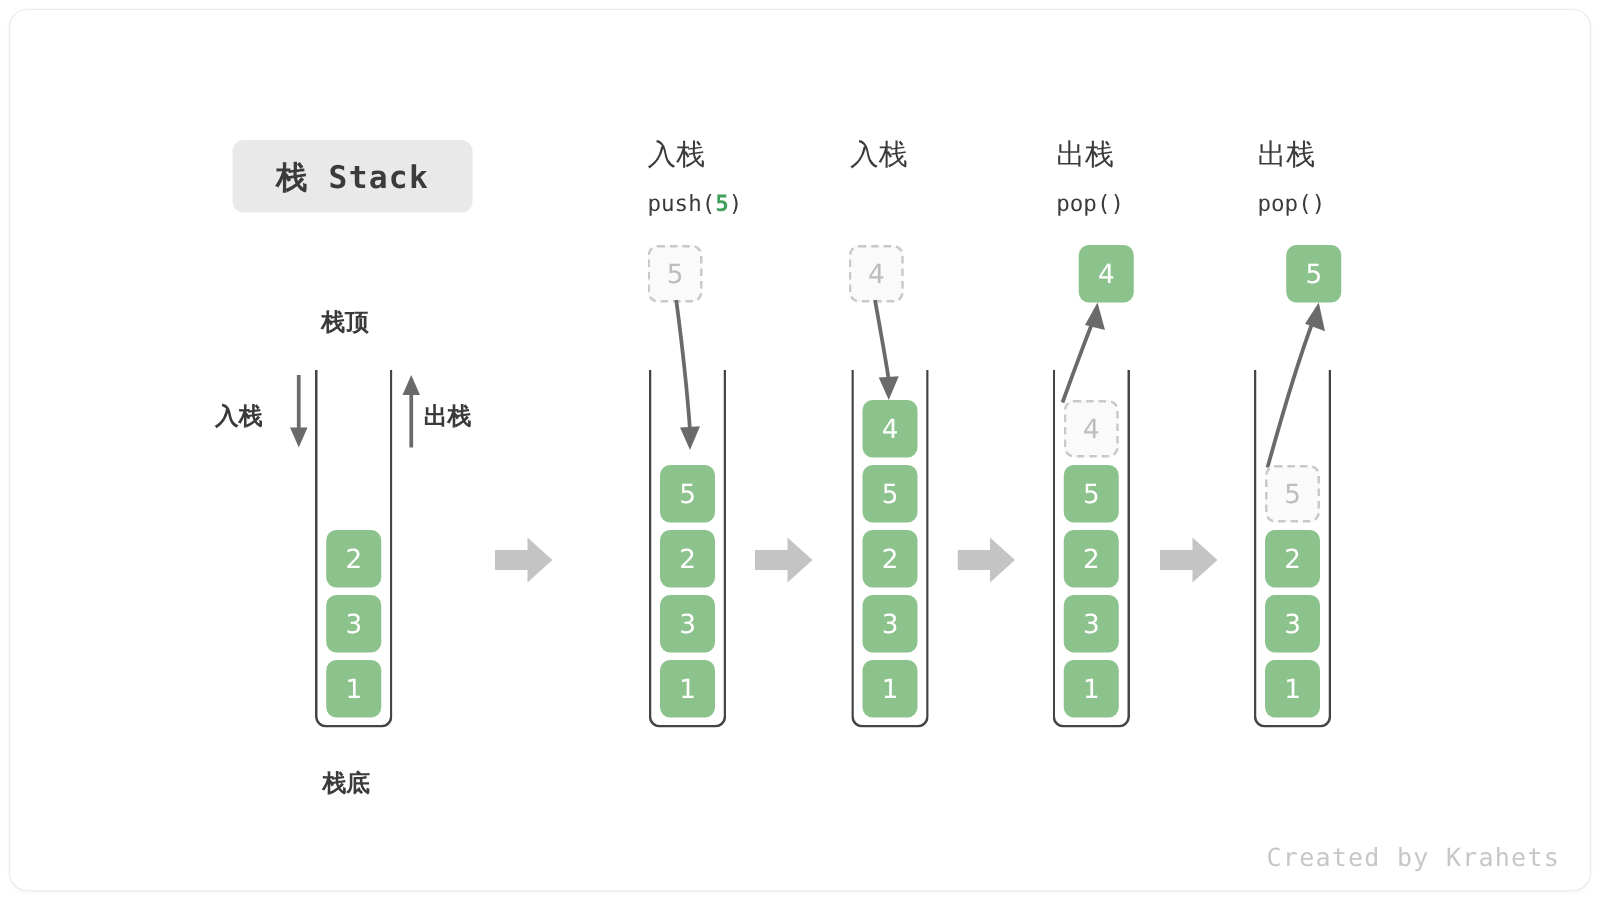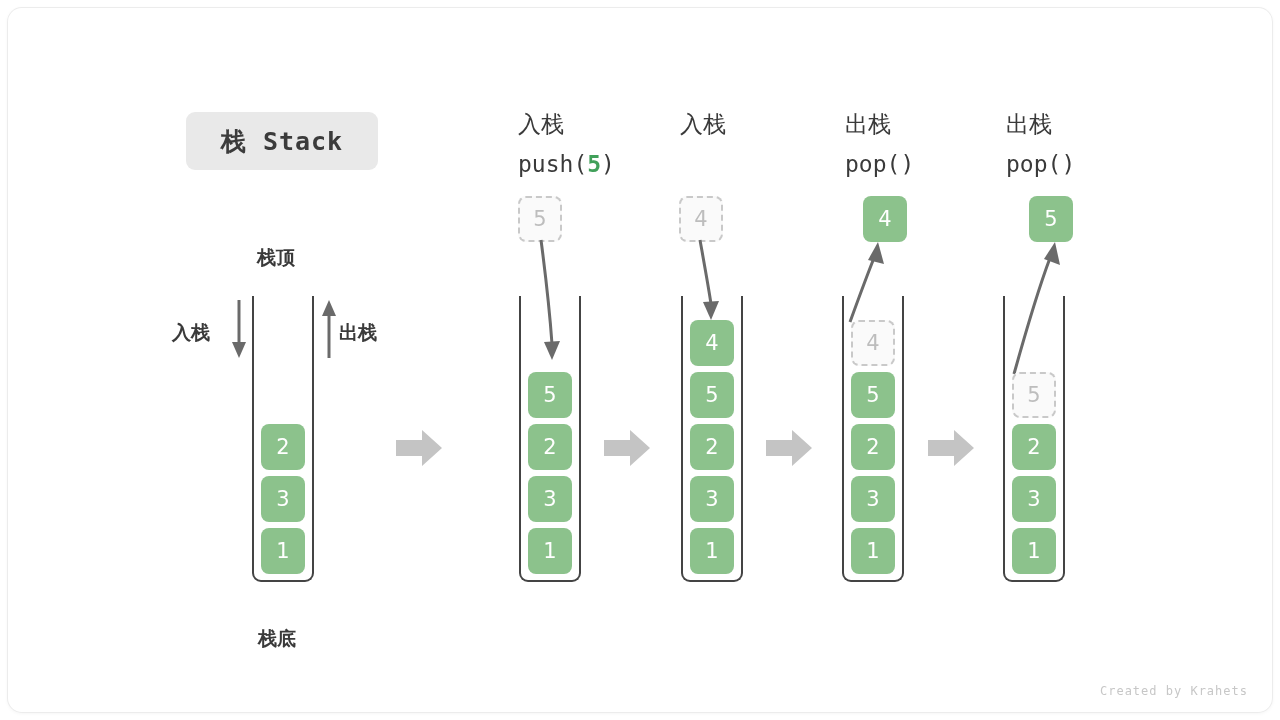--- a/index.html
+++ b/index.html
@@ -76,7 +76,7 @@
   }
   .col-head .code {
     font-family: "DejaVu Sans Mono", "Liberation Mono", monospace;
-    font-size: 23px;
+    font-size: 18px;
   }
   .col-head .code .num {
     color: #41a05a;

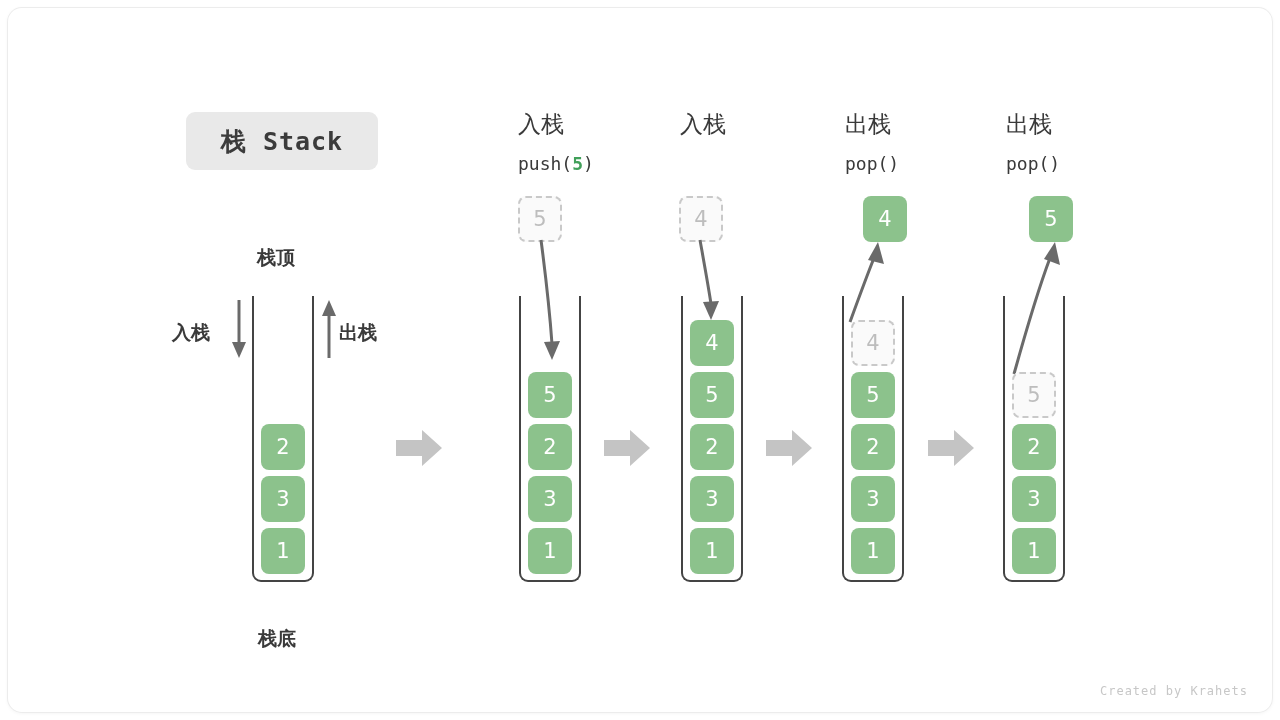--- a/index.html
+++ b/index.html
@@ -155,7 +155,7 @@
   <div class="title-pill">栈 Stack</div>
 
   <div class="lbl" style="left:257px; top:245px;">栈顶</div>
-  <div class="lbl" style="left:258px; top:614px;margin-top:12px;">栈底</div>
+  <div class="lbl" style="left:258px; top:614px;">栈底</div>
 
   <div class="lbl" style="left:172px; top:320px;">入栈</div>
   <div class="lbl" style="left:339px; top:320px;">出栈</div>

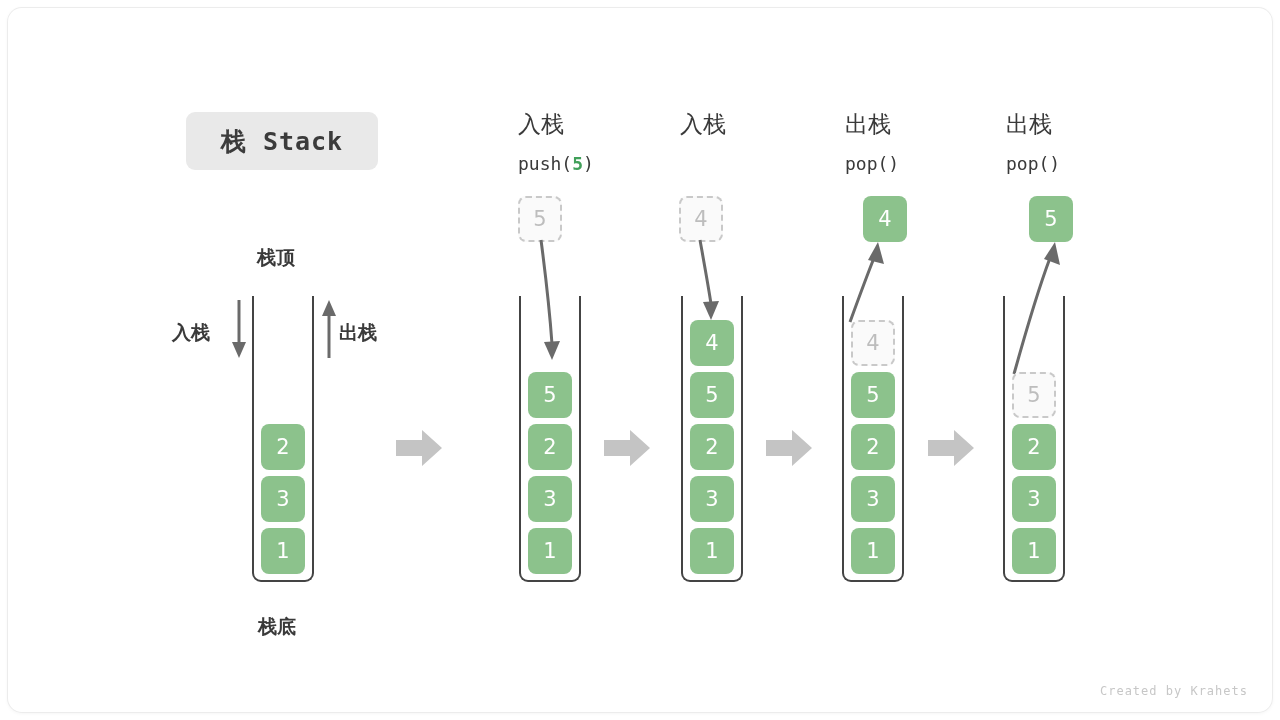--- a/index.html
+++ b/index.html
@@ -141,7 +141,7 @@
     right: 32px;
     bottom: 22px;
     color: #c7c7c7;
-    font-size: 12px;
+    font-size: 20px;
     font-family: "DejaVu Sans Mono", "Liberation Mono", monospace;
     letter-spacing: 1px;
   }

